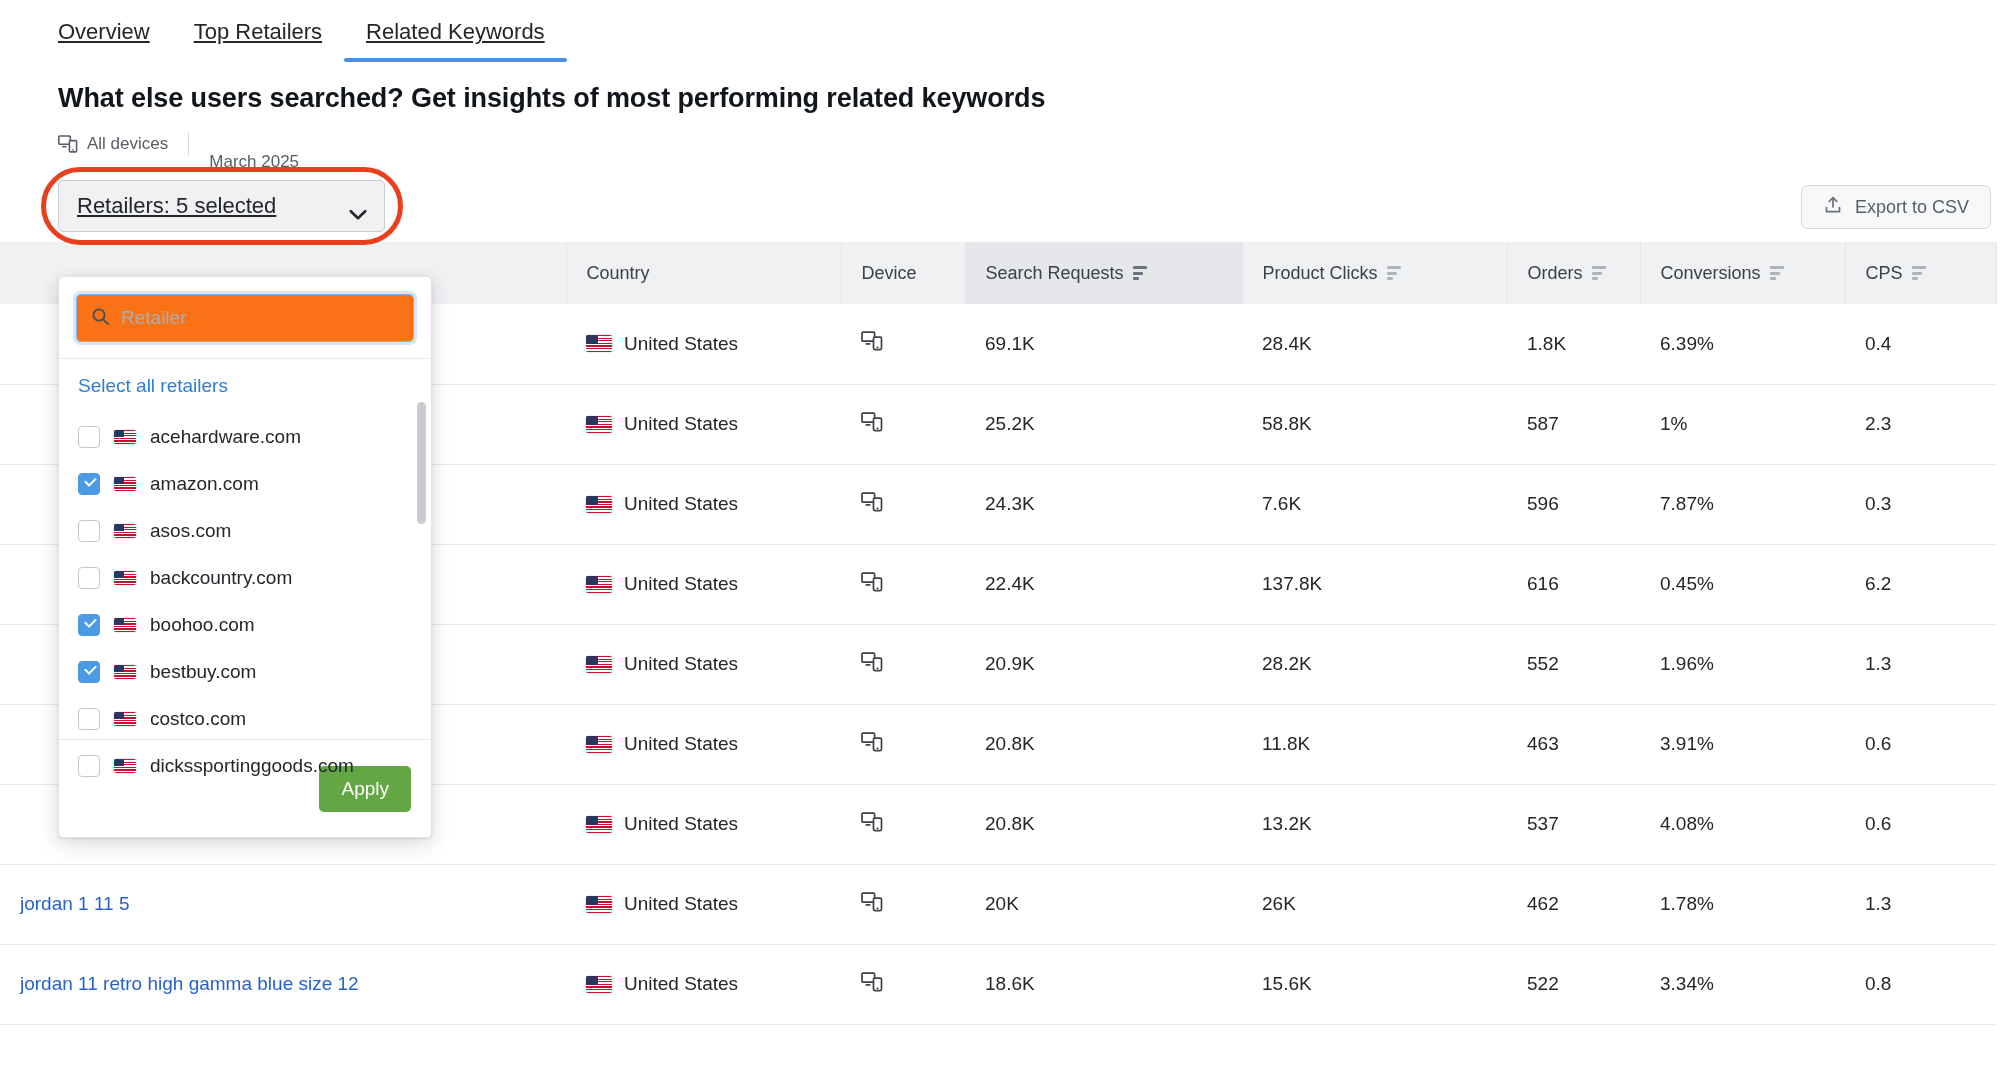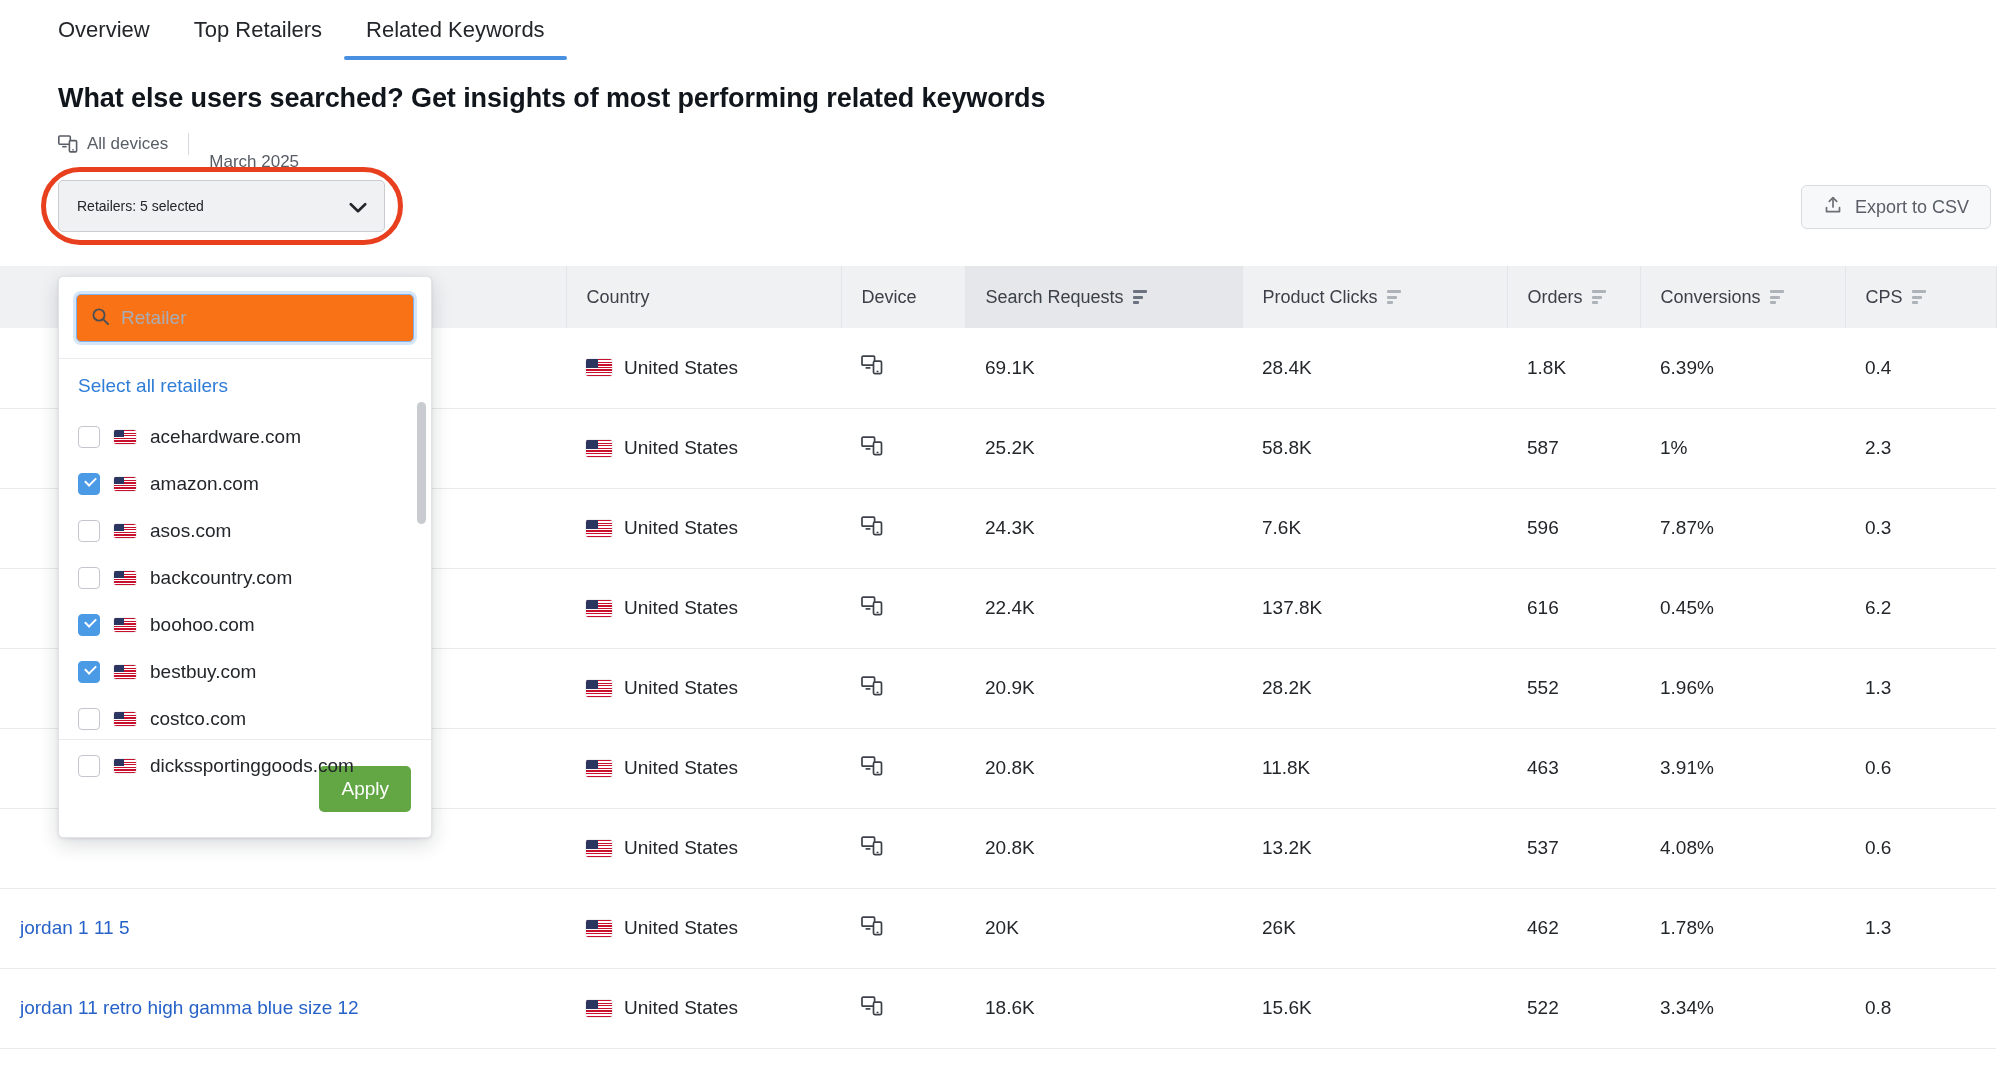--- a/index.html
+++ b/index.html
@@ -16,10 +16,11 @@
   
   .tabs {
     display: flex;
-    align-items: center;
+    align-items: flex-end;
     gap: 0;
     padding: 14px 0 0 58px;
     height: 62px;
+    text-decoration: underline;
   }
   .tab {
     position: relative;

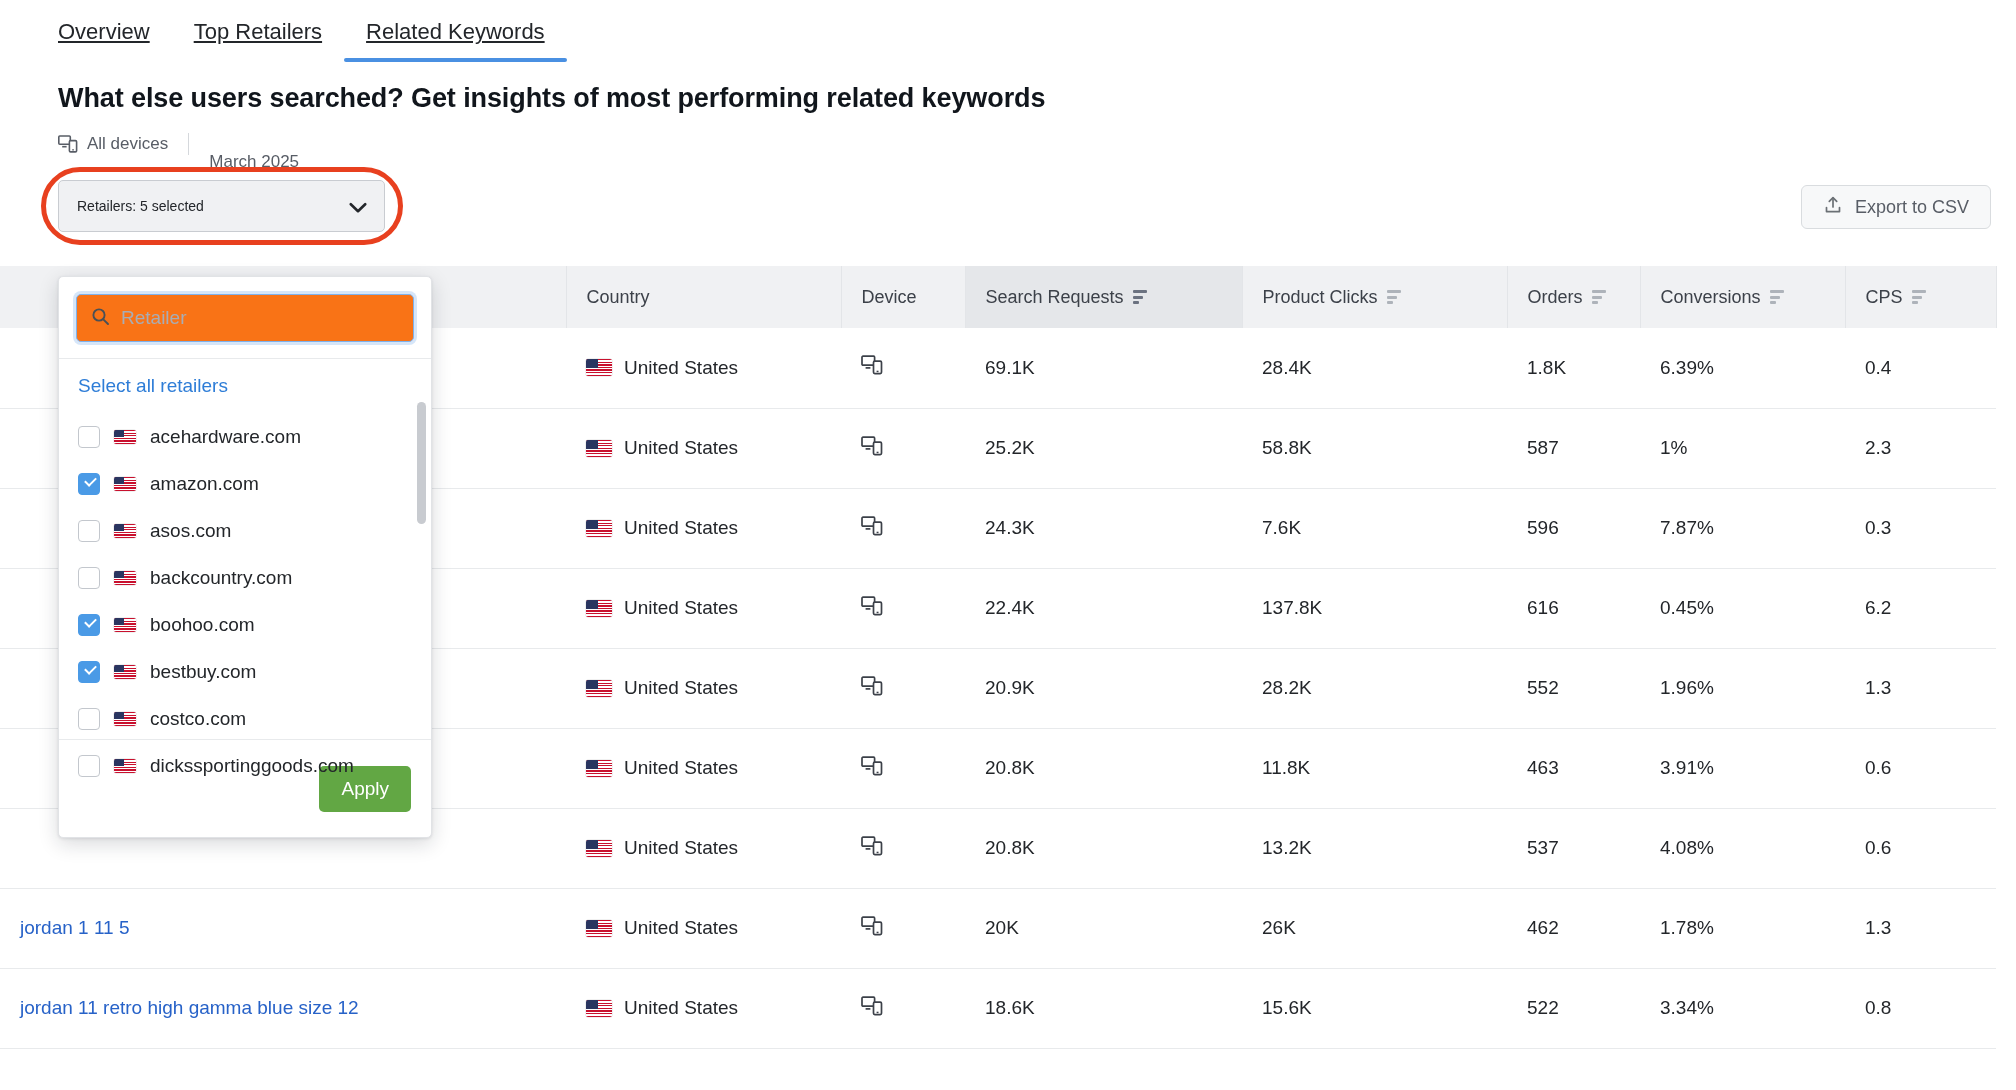--- a/index.html
+++ b/index.html
@@ -85,9 +85,10 @@
     align-items: center;
     justify-content: space-between;
     padding: 0 17px 0 18px;
-    font-size: 14px;
+    font-size: 22px;
     color: #23262a;
     cursor: pointer;
+    text-decoration: underline;
   }
   .highlight-ring {
     position: absolute;

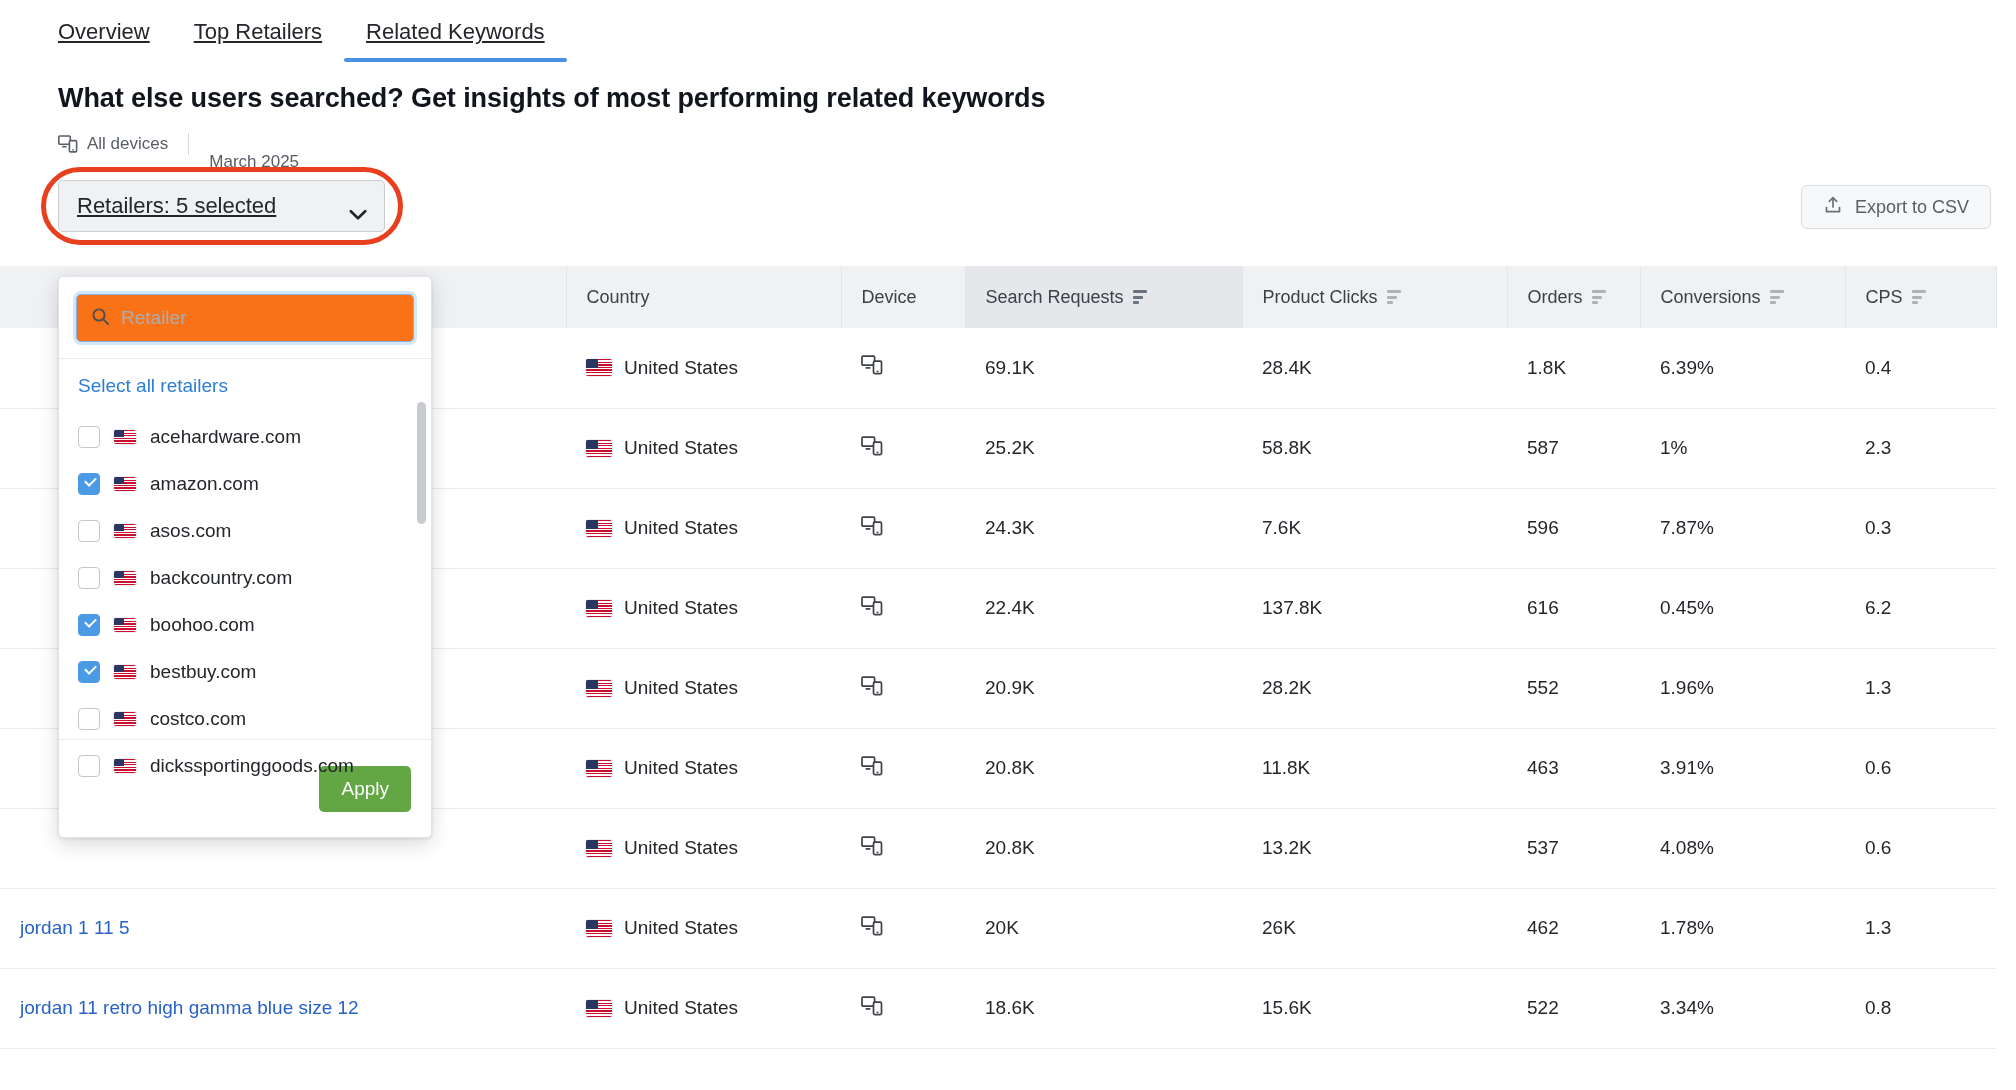--- a/index.html
+++ b/index.html
@@ -121,7 +121,7 @@
 
   
   .table-wrap {
-    margin-top: 34px;
+    margin-top: 10px;
     width: 1668px;
   }
   table { border-collapse: collapse; width: 1996px; table-layout: fixed; }

